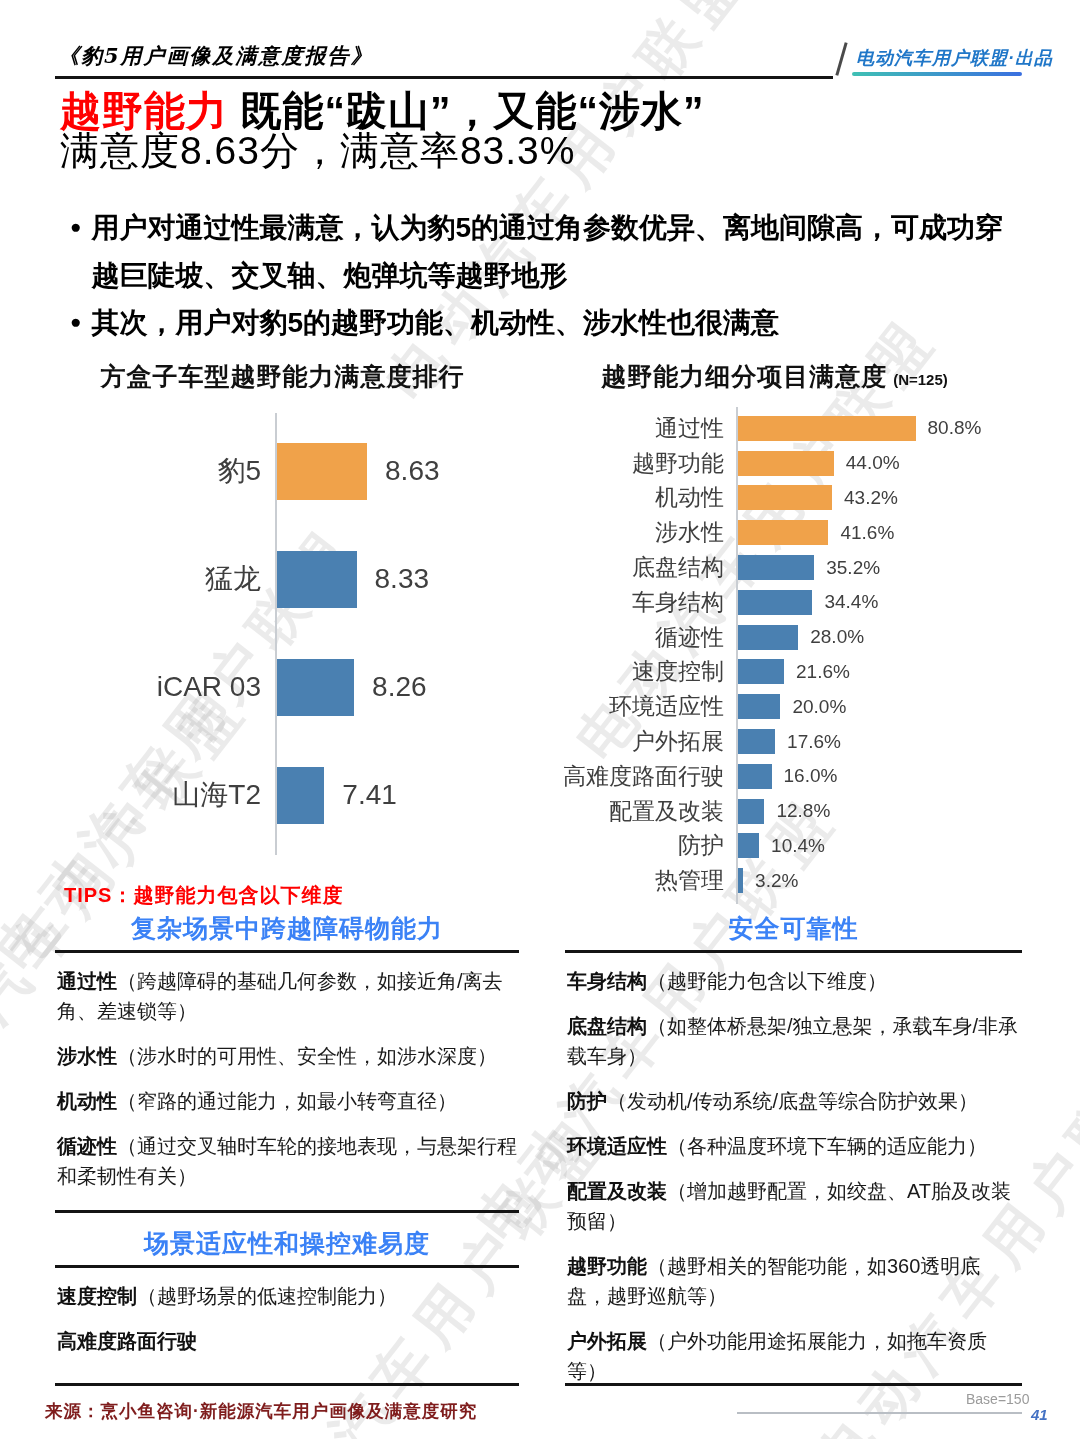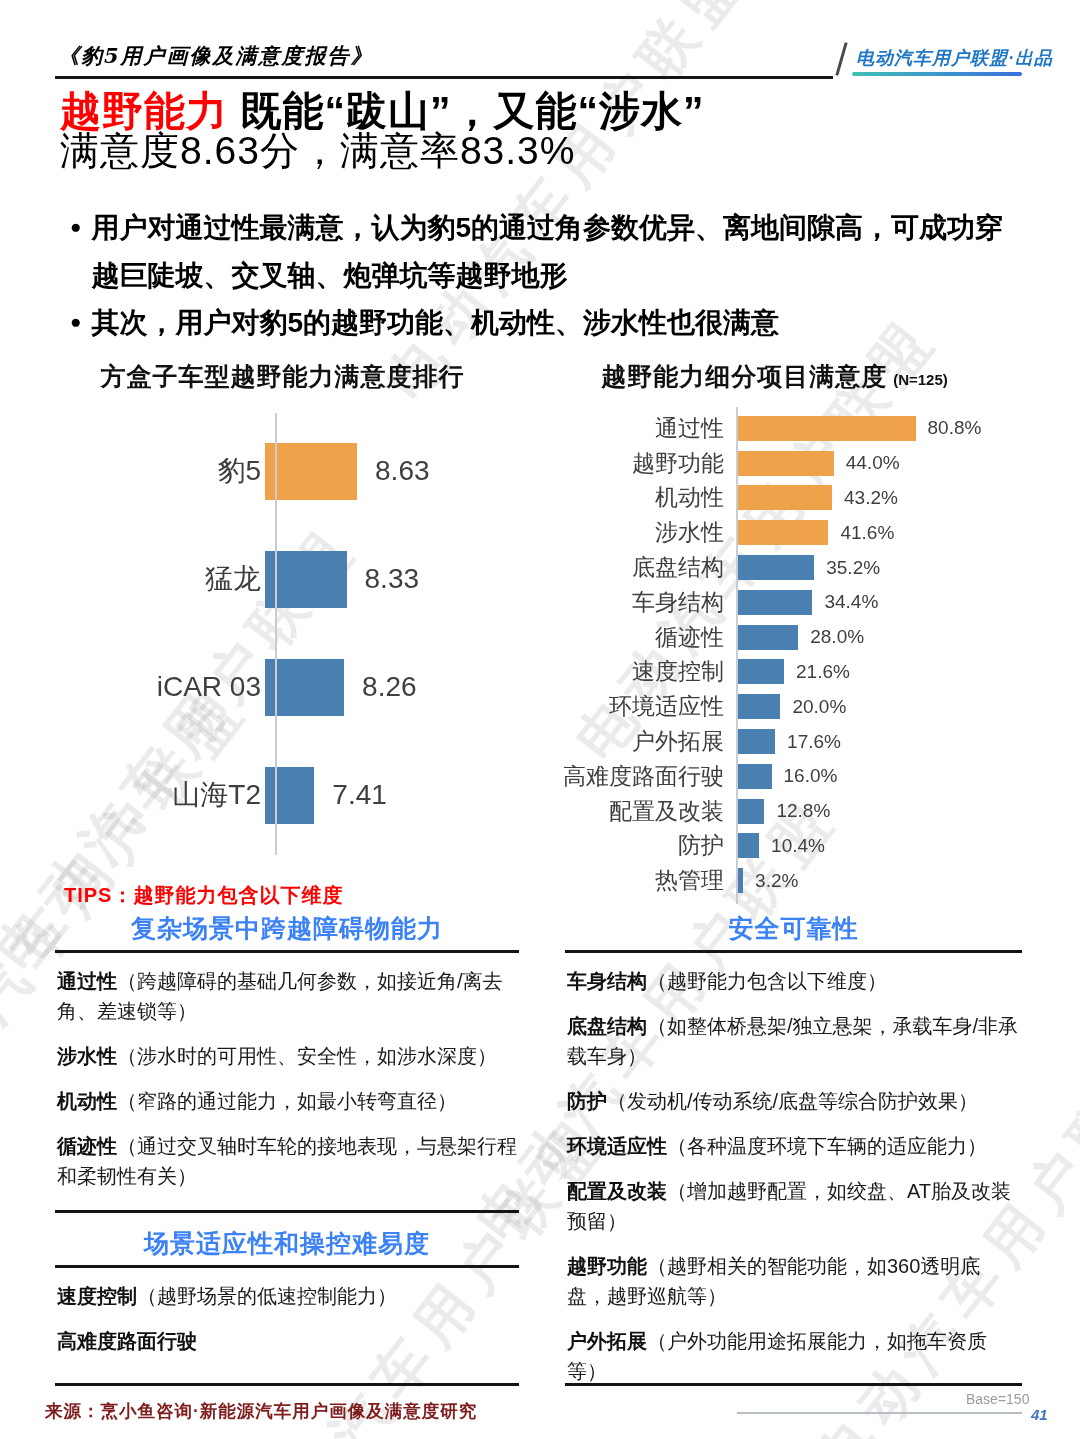--- a/index.html
+++ b/index.html
@@ -40,7 +40,7 @@
   .chart1{width:455px;flex:0 0 auto;}
   .chart1 .cbody{position:relative;margin-top:24px;}
   .c1row{height:108px;display:flex;align-items:center;}
-  .c1label{width:206px;flex:0 0 auto;text-align:right;padding-right:4px;font-size:28px;color:#3f3f3f;}
+  .c1label{width:206px;flex:0 0 auto;text-align:right;padding-right:14px;font-size:28px;color:#3f3f3f;}
   .c1bar{height:57px;flex:0 0 auto;}
   .c1val{font-size:28px;color:#3f3f3f;margin-left:18px;}
   .axis{position:absolute;top:-4px;bottom:-6px;width:2px;background:#c9cdd2;}

